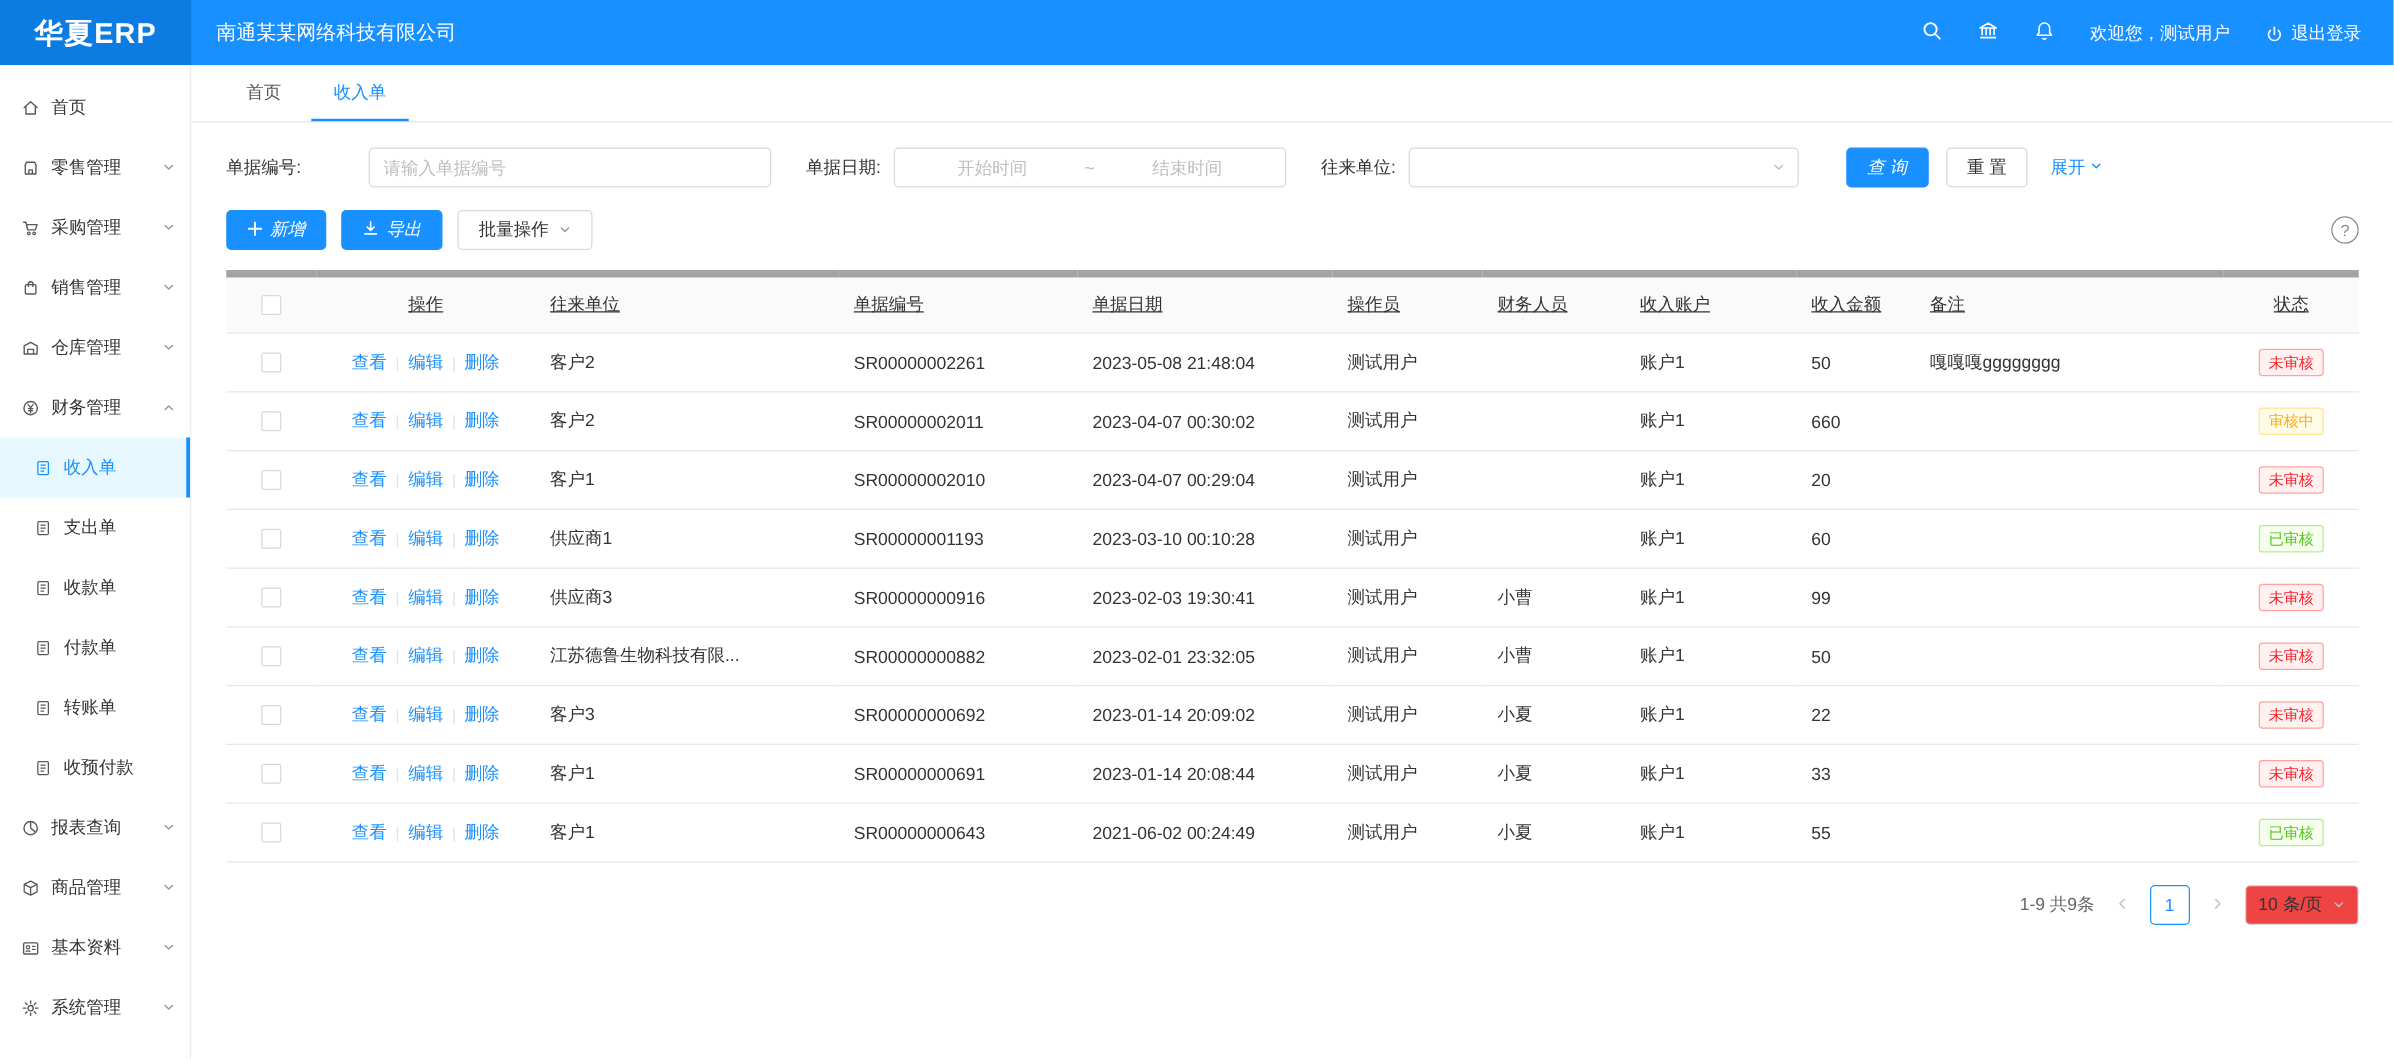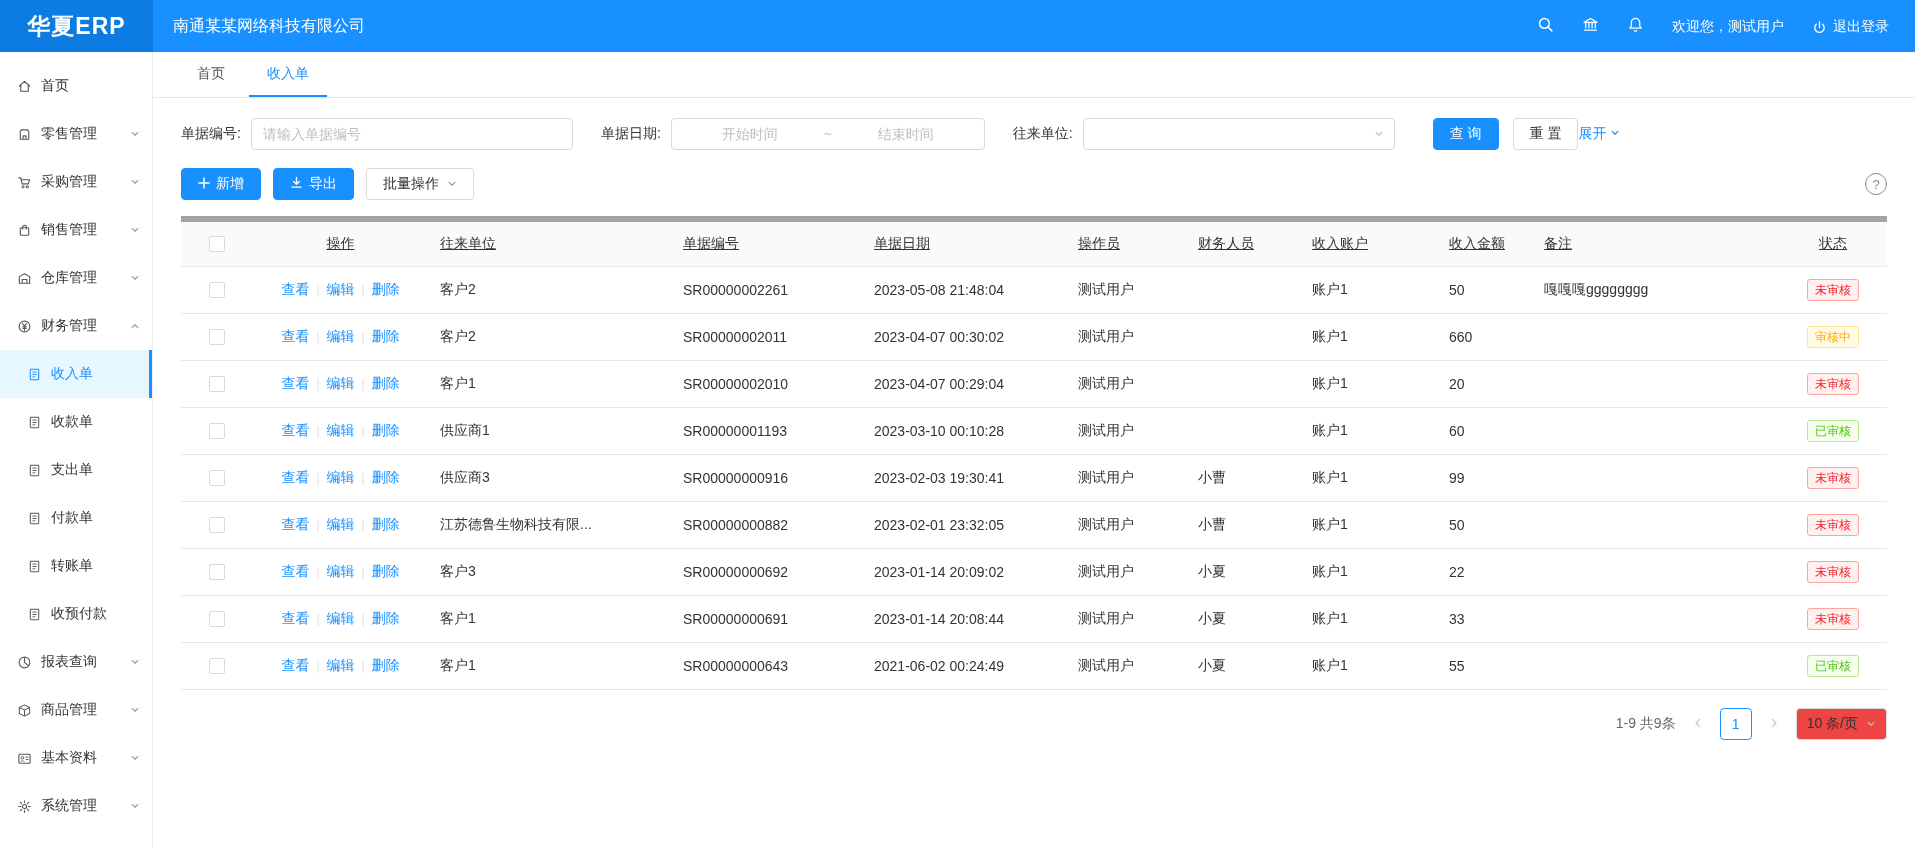--- a/index.html
+++ b/index.html
@@ -48,7 +48,7 @@
   .filterbar{margin-top:20px;display:flex;align-items:center;}
   .f-label{margin-right:10px;white-space:nowrap;}
   .f-label.g{margin-left:28px;}
-  .f-input{width:322px;height:32px;border:1px solid #d9d9d9;border-radius:4px;padding:0 11px;font:inherit;color:#333;outline:none;background:#fff;}
+  .f-input{width:322px;height:32px;border:1px solid #d9d9d9;border-radius:4px;padding:0 11px;font:inherit;color:#333;outline:none;background:#fff;margin-left:44px;}
   .f-input::placeholder{color:#bfbfbf;}
   .f-range{width:314px;height:32px;border:1px solid #d9d9d9;border-radius:4px;display:flex;align-items:center;padding:0 10px;background:#fff;}
   .r-input{flex:1;min-width:0;border:none;outline:none;text-align:center;font:inherit;color:#333;}

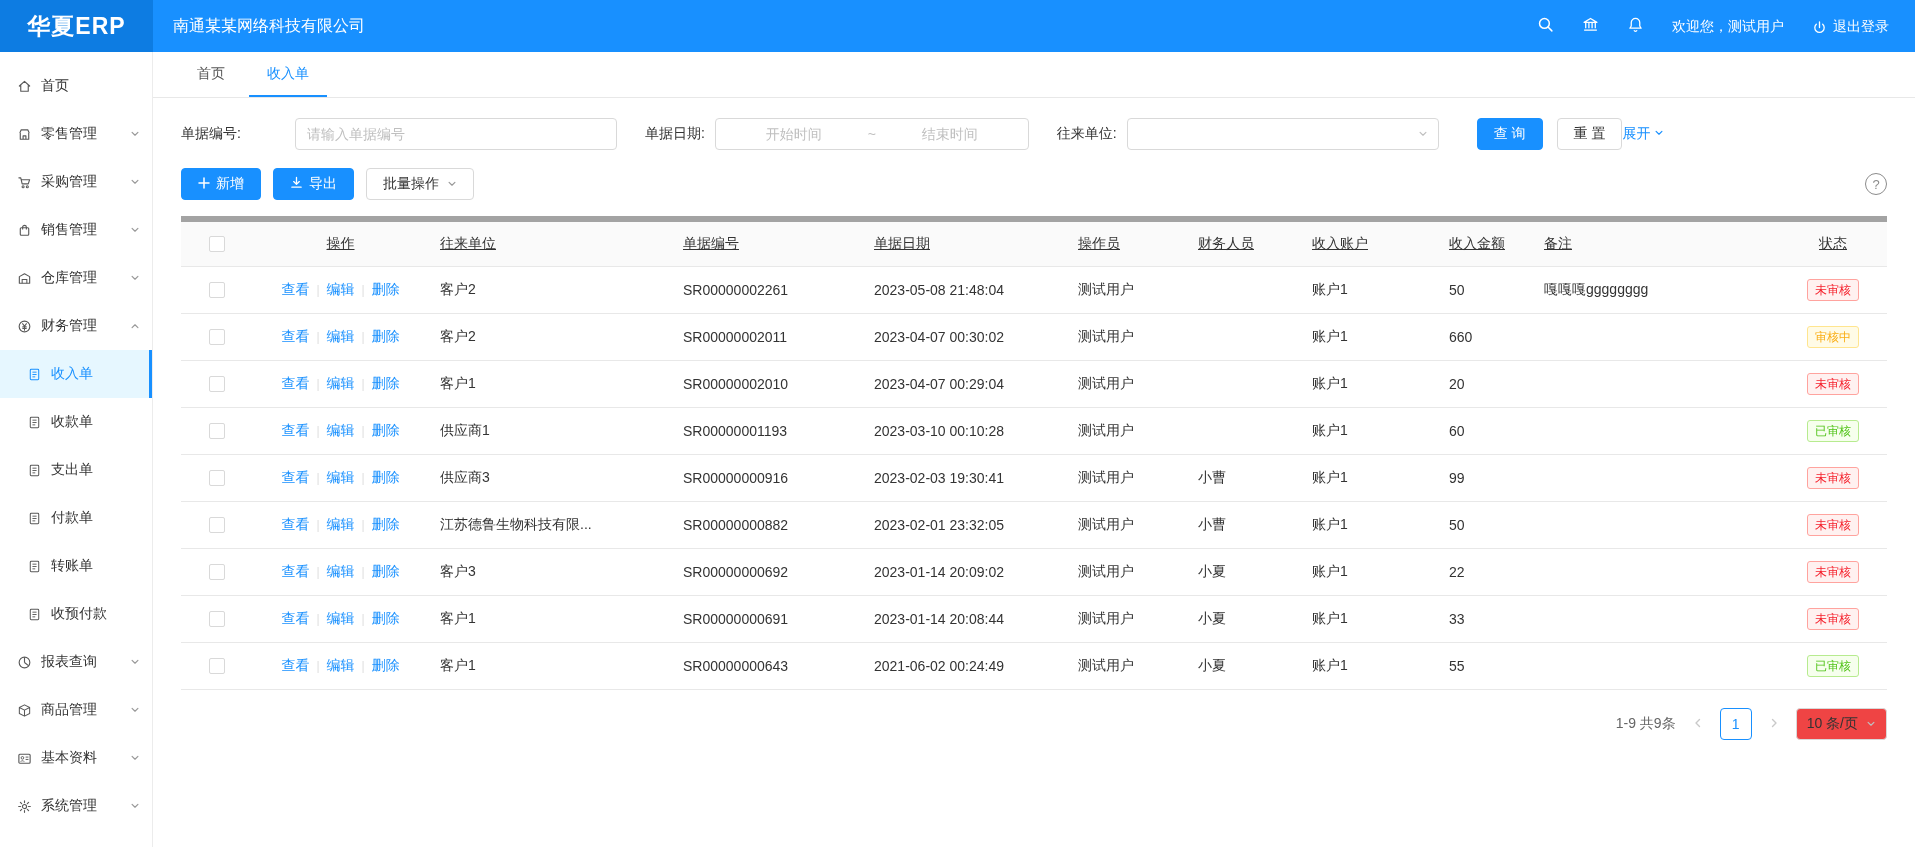--- a/index.html
+++ b/index.html
@@ -59,7 +59,7 @@
 
   .btn{height:32px;padding:0 16px;border:1px solid #d9d9d9;background:#fff;border-radius:4px;font:inherit;color:#333;cursor:pointer;
        display:inline-flex;align-items:center;gap:6px;white-space:nowrap;}
-  .btn.primary{background:var(--primary);border-color:var(--primary);color:#fff;}
+  .btn.primary{background:var(--primary);border-color:var(--primary);color:#fff;font-style:italic;}
   .btn-search{margin-left:38px;}
   .btn-reset{margin-left:14px;}
   .expand-link{margin-left:0;color:var(--primary);cursor:pointer;display:inline-flex;align-items:flex-start;gap:4px;text-decoration:none;}

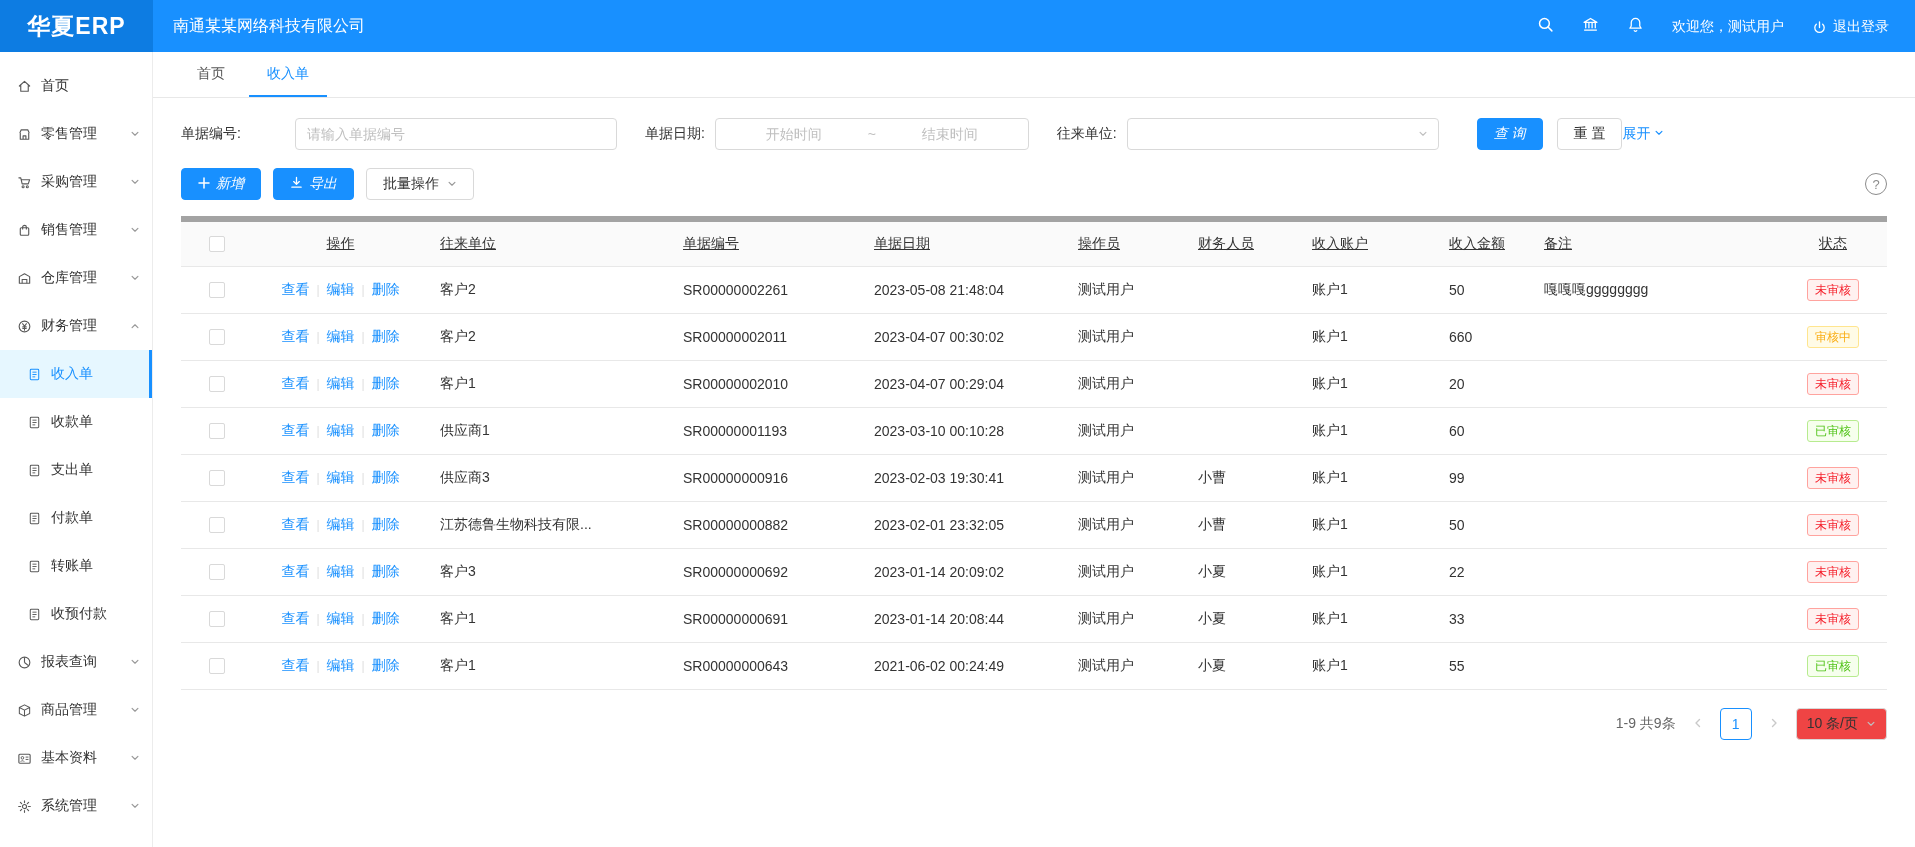--- a/index.html
+++ b/index.html
@@ -62,7 +62,7 @@
   .btn.primary{background:var(--primary);border-color:var(--primary);color:#fff;font-style:italic;}
   .btn-search{margin-left:38px;}
   .btn-reset{margin-left:14px;}
-  .expand-link{margin-left:0;color:var(--primary);cursor:pointer;display:inline-flex;align-items:flex-start;gap:4px;text-decoration:none;}
+  .expand-link{margin-left:18px;color:var(--primary);cursor:pointer;display:inline-flex;align-items:flex-start;gap:4px;text-decoration:none;}
 
   
   .toolbar{margin-top:18px;display:flex;align-items:center;gap:12px;}

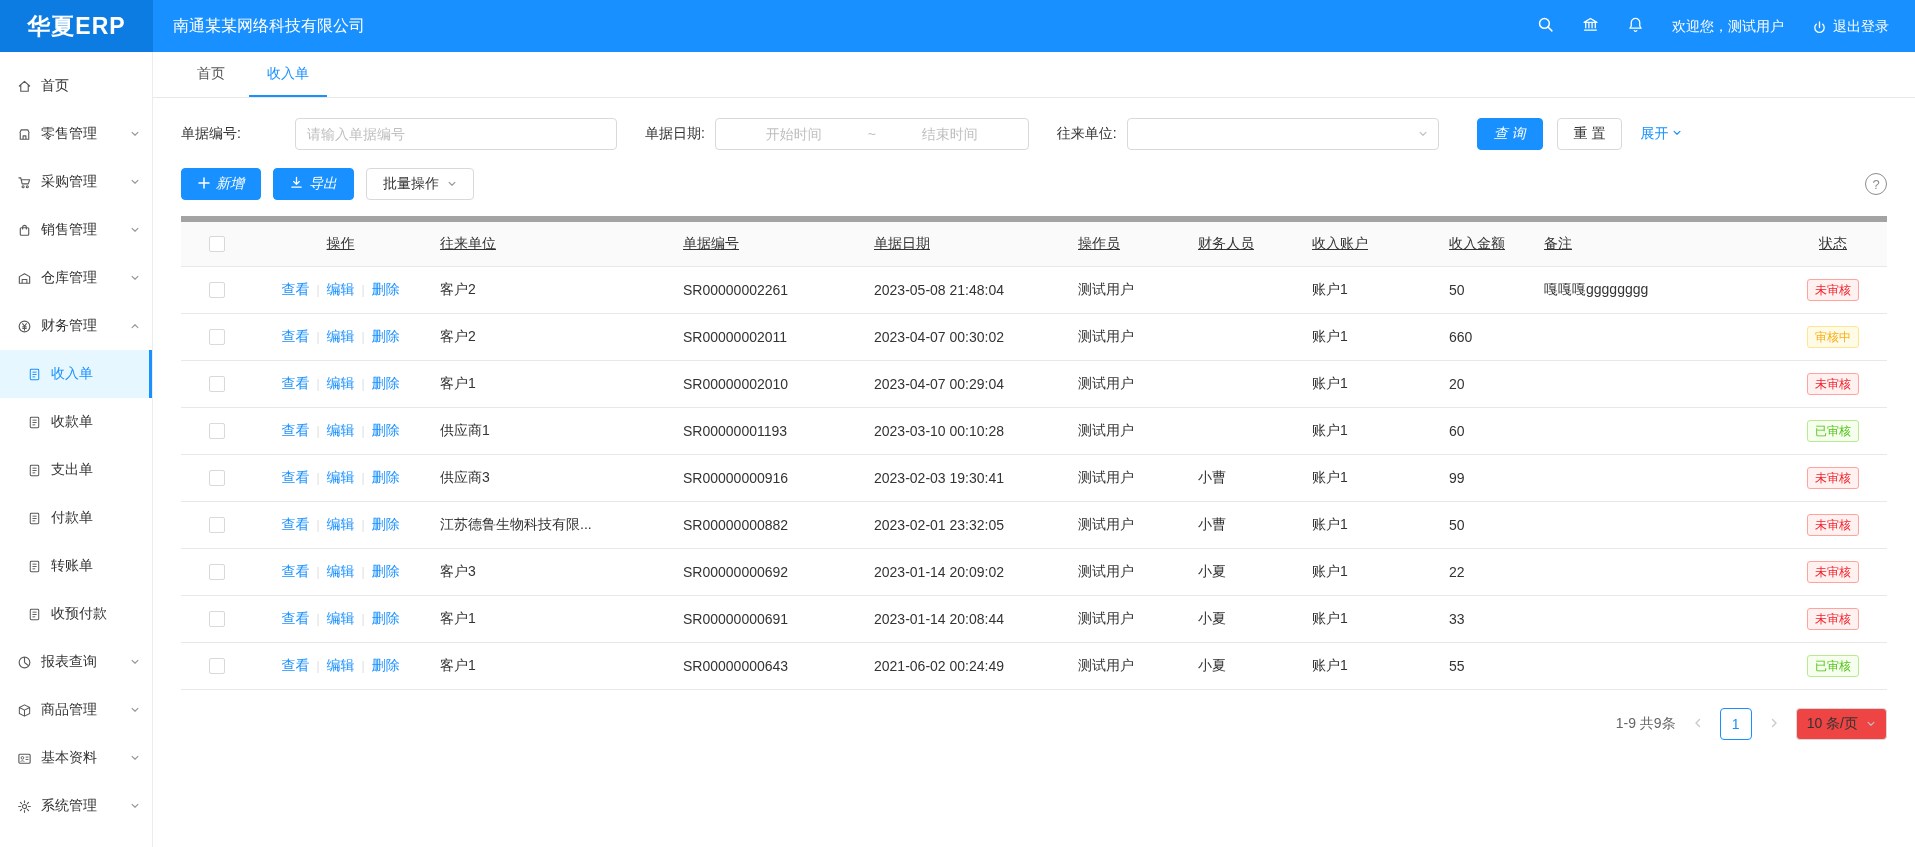--- a/index.html
+++ b/index.html
@@ -229,7 +229,7 @@
               <path d="M5.8 5.5h4.4M5.8 8h4.4M5.8 10.5h3" fill="none" stroke="currentColor" stroke-width="1"></path>
             </svg>
           </span>
-          <span class="side-label">收款单</span>
+          <span class="side-label">支出单</span>
         </div>
         <div class="side-subitem">
           <span class="side-icon">
@@ -238,7 +238,7 @@
               <path d="M5.8 5.5h4.4M5.8 8h4.4M5.8 10.5h3" fill="none" stroke="currentColor" stroke-width="1"></path>
             </svg>
           </span>
-          <span class="side-label">支出单</span>
+          <span class="side-label">收款单</span>
         </div>
         <div class="side-subitem">
           <span class="side-icon">

